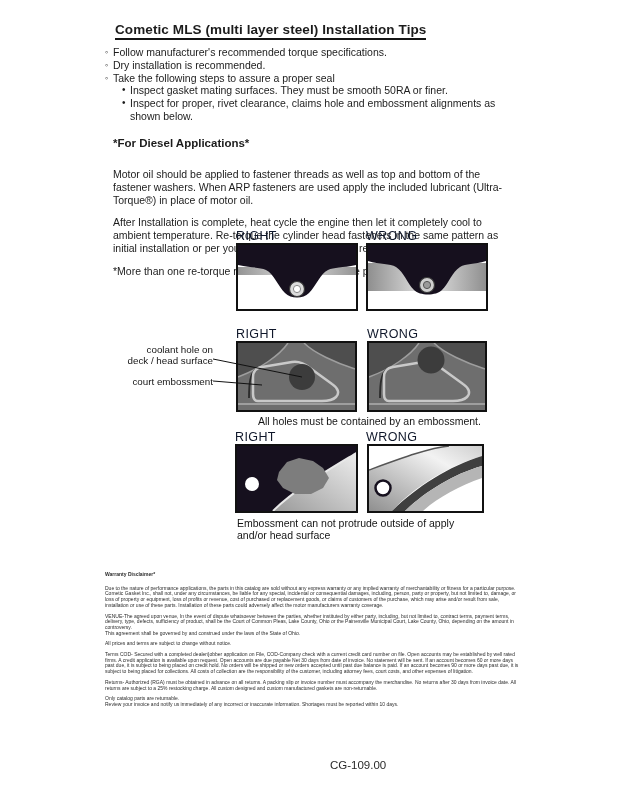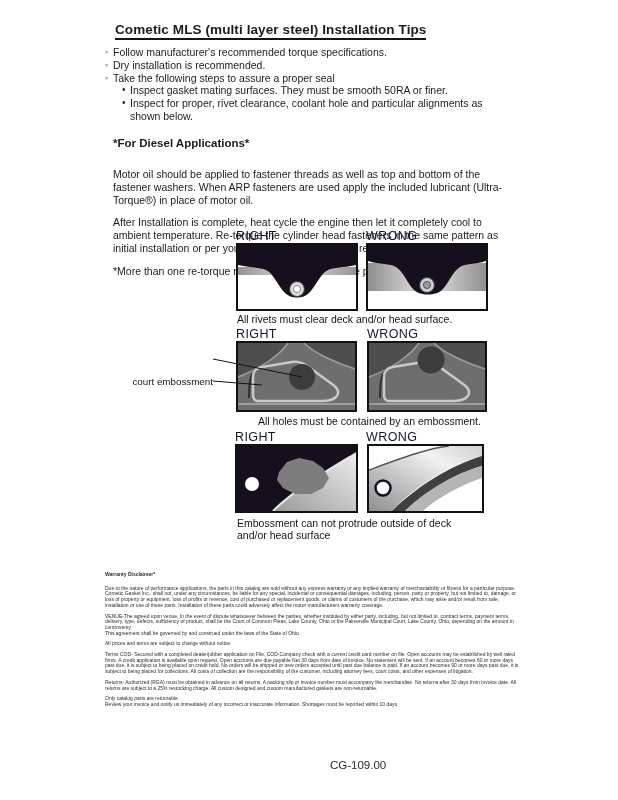--- a/index.html
+++ b/index.html
@@ -60,7 +60,7 @@
       </div>
       <div class="b-row b-sub">
         <span class="b-marker">•</span>
-        <span>Inspect for proper, rivet clearance, coolant hole and particular alignments as shown below.</span>
+        <span>Inspect for proper, rivet clearance, claims hole and embossment alignments as shown below.</span>
       </div>
     </div>
 

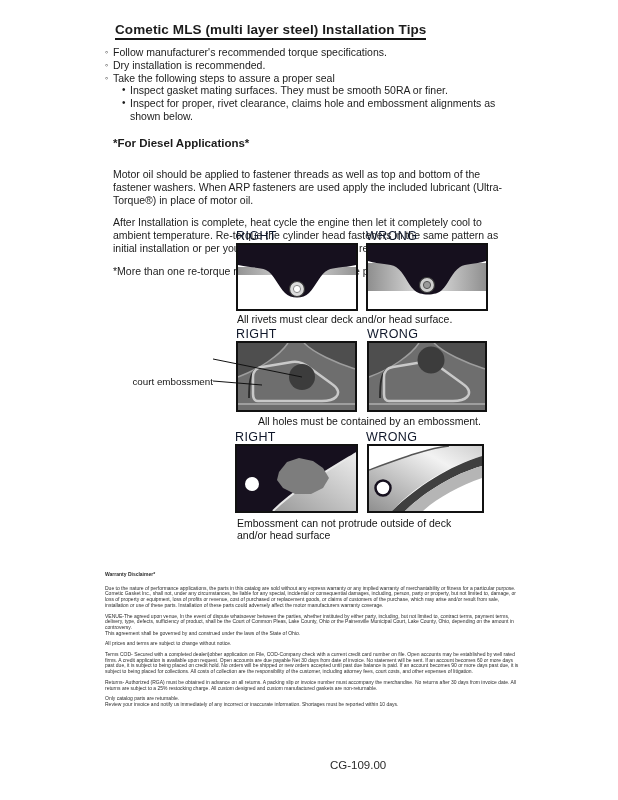--- a/index.html
+++ b/index.html
@@ -105,7 +105,6 @@
     <rect x="1" y="1" width="120" height="66" fill="none" stroke="#111111" stroke-width="2"></rect>
   </svg>
 
-  <div class="fig-caption" style="left:237px;top:313px;">All rivets must clear deck and/or head surface.</div>
 
   <div class="fig-label" style="left:236px;top:327px;">RIGHT</div>
   <div class="fig-label" style="left:367px;top:327px;">WRONG</div>

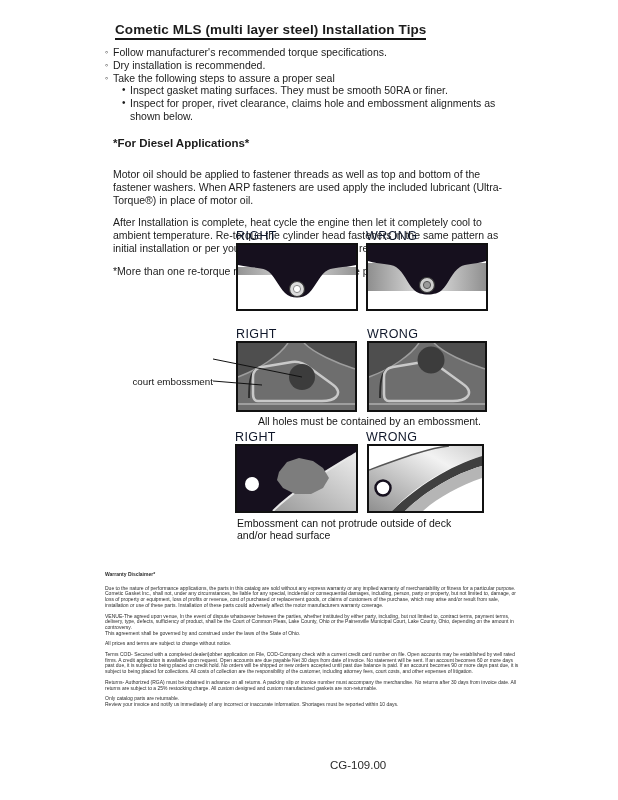--- a/index.html
+++ b/index.html
@@ -109,6 +109,10 @@
   <div class="fig-label" style="left:236px;top:327px;">RIGHT</div>
   <div class="fig-label" style="left:367px;top:327px;">WRONG</div>
 
+  <div class="annot" style="left:109px;top:344px;">
+    <div>coolant hole on</div>
+    <div>deck / head surface</div>
+  </div>
   <div class="annot" style="left:109px;top:376px;">court embossment</div>
 
   <svg class="fig-panel" style="left:236px;top:341px;" width="121" height="71" viewBox="0 0 121 71">

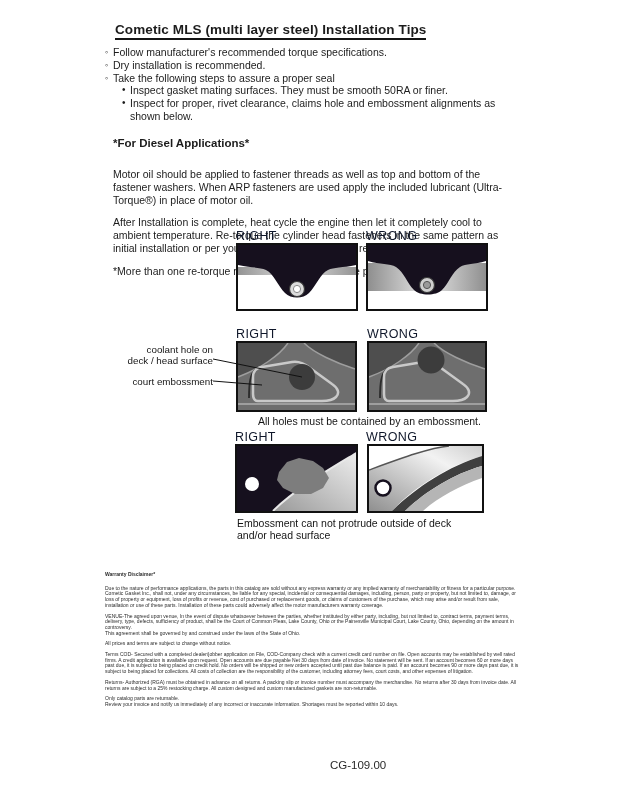--- a/index.html
+++ b/index.html
@@ -184,7 +184,7 @@
   </svg>
 
   <div class="fig-caption" style="left:237px;top:517px;width:260px;">
-    <div>Embossment can not protrude outside of deck</div>
+    <div>Embossment can not protrude outside of apply</div>
     <div>and/or head surface</div>
   </div>
 

